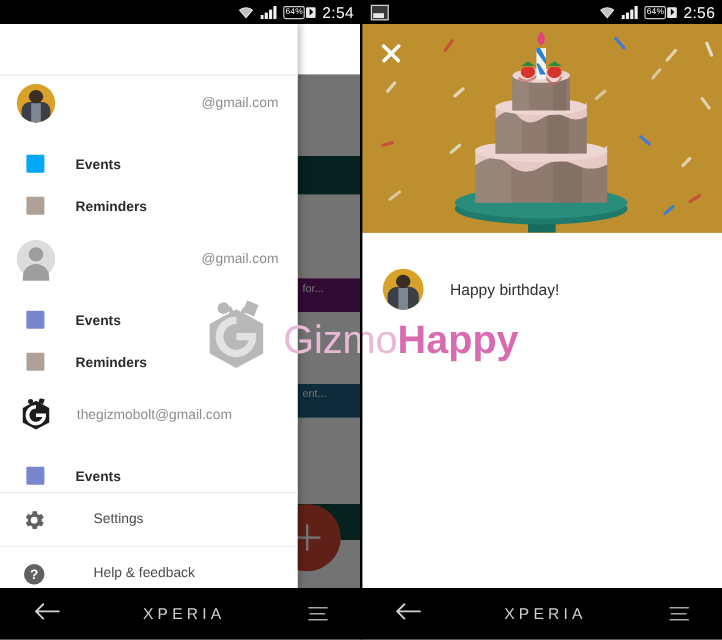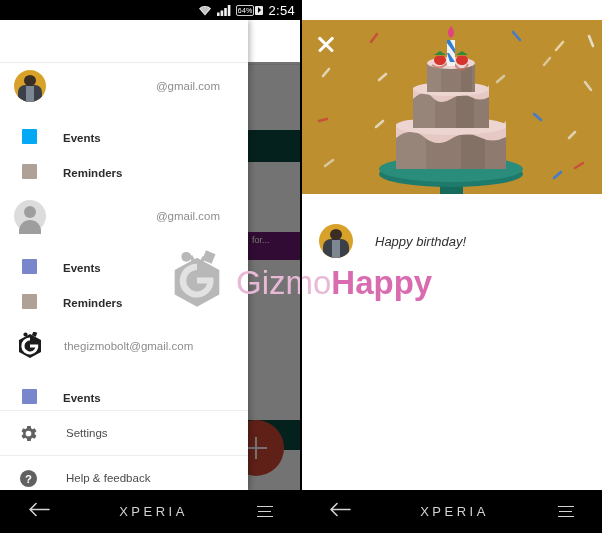--- a/index.html
+++ b/index.html
@@ -225,6 +225,32 @@
 
   <div class="panel right">
 
+    <div class="statusbar">
+      <div class="sb-left">
+        <span class="photo-ic"></span>
+      </div>
+      <div class="sb-right">
+        <span>
+          <svg class="ic" width="14" height="11" viewBox="0 0 14 11">
+              <path d="M7 10.4 1 3.4A8.6 8.6 0 0 1 13 3.4Z" fill="#f2f2f2"></path>
+              <path d="M7 9.2 2.2 3.6A7.2 7.2 0 0 1 11.8 3.6Z" fill="#9a9a9a" opacity=".55"></path>
+            </svg>
+        </span>
+        <span>
+          <svg class="ic" width="14" height="11" viewBox="0 0 14 11">
+              <rect x="0" y="7.5" width="2.6" height="3.5" fill="#f2f2f2"></rect>
+              <rect x="3.6" y="5.5" width="2.6" height="5.5" fill="#f2f2f2"></rect>
+              <rect x="7.2" y="3" width="2.6" height="8" fill="#f2f2f2"></rect>
+              <rect x="10.8" y="0" width="2.6" height="11" fill="#f2f2f2"></rect>
+            </svg>
+        </span>
+        <span class="batt">
+          <span class="batt-body">64%</span>
+            <span class="batt-bolt"></span>
+        </span>
+        <span class="sb-time">2:56</span>
+      </div>
+    </div>
 
     <div class="bd-hero">
       <svg width="301" height="174" viewBox="0 0 301 174" style="position:absolute;left:0;top:0;">

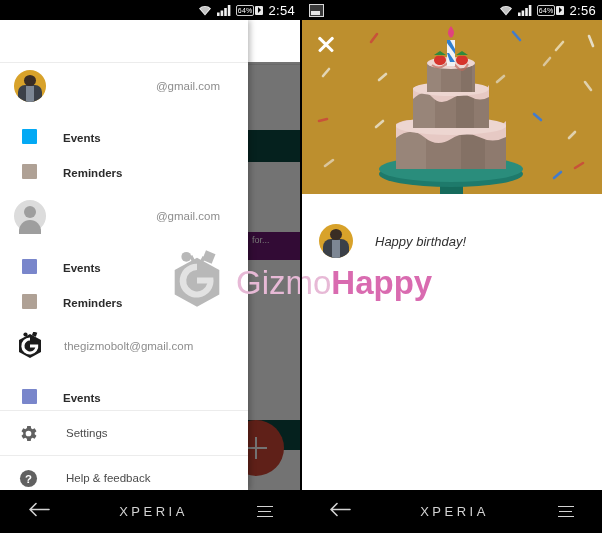--- a/index.html
+++ b/index.html
@@ -48,7 +48,7 @@
   .avatar-blank .h{position:absolute;left:10px;top:6px;width:12px;height:12px;border-radius:50%;background:#9e9e9e;}
   .avatar-blank .b{position:absolute;left:5px;top:20px;width:22px;height:14px;border-radius:11px 11px 0 0;background:#9e9e9e;}
   .gicon{width:32px;height:32px;flex:0 0 32px;display:flex;align-items:center;justify-content:center;}
-  .acct-mail{font-size:11.5px;color:#8d8d8d;margin-left:auto;padding-right:28px;white-space:nowrap;}
+  .acct-mail{font-size:11.5px;color:#8d8d8d;margin-left:auto;padding-right:16px;white-space:nowrap;}
   .acct-mail.l{margin-left:18px;padding-right:0;}
   .row{height:35px;display:flex;align-items:flex-end;padding-left:22px;}
   .cbx{width:15px;height:15px;flex:0 0 15px;border-radius:1px;}

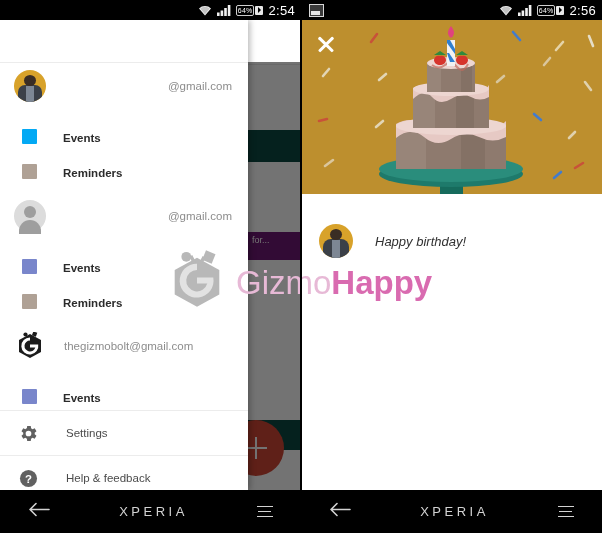--- a/index.html
+++ b/index.html
@@ -70,7 +70,7 @@
   .bd-ava .head{position:absolute;left:11px;top:5px;width:12px;height:11px;border-radius:50%;background:#3a2d24;}
   .bd-ava .body{position:absolute;left:4px;top:15px;width:26px;height:22px;border-radius:8px 8px 0 0;background:#3b4048;}
   .bd-ava .shirt{position:absolute;left:13px;top:16px;width:8px;height:20px;background:#7d8794;}
-  .bd-txt{font-size:13px;color:#313131;margin-left:22px;font-style:italic;}
+  .bd-txt{font-size:13px;color:#313131;margin-left:22px;}
 
   
   .wm{position:absolute;left:168px;top:248px;z-index:9;display:flex;align-items:center;pointer-events:none;}

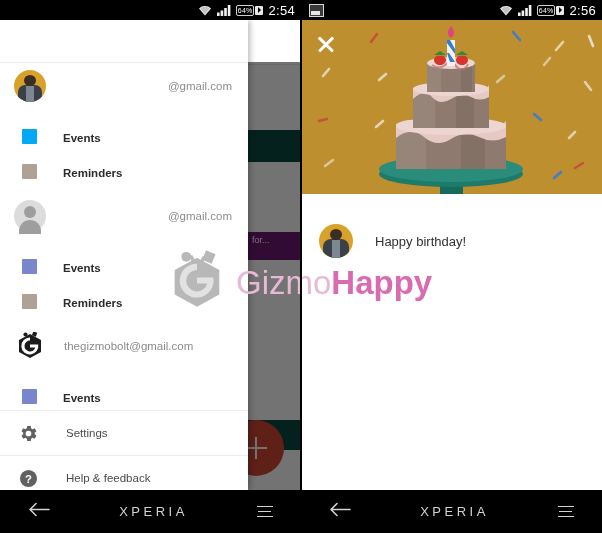--- a/index.html
+++ b/index.html
@@ -128,6 +128,7 @@
       <div class="cal-line"></div>
       <div class="chip" style="left:248px;top:110px;width:53px;height:32px;background:#0c4a43;"></div>
       <div class="chip" style="left:248px;top:212px;width:53px;height:28px;background:#701a75;">for...</div>
+      <div class="chip" style="left:248px;top:300px;width:53px;height:28px;background:#1d5f80;">ent...</div>
       <div class="chip" style="left:248px;top:400px;width:53px;height:30px;background:#0c4a43;"></div>
       <div class="fab" style="left:228px;top:400px;"></div>
     </div>

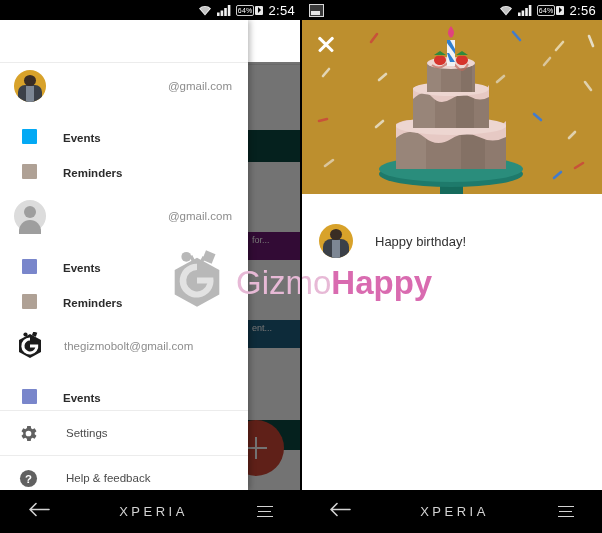--- a/index.html
+++ b/index.html
@@ -56,7 +56,7 @@
   .sep{height:1px;background:#ececec;margin-top:6px;}
   .mrow{height:44px;display:flex;align-items:center;padding-left:14px;}
   .mrow .mi{width:28px;flex:0 0 28px;display:flex;align-items:center;justify-content:center;}
-  .mrow-lab{font-size:11.5px;color:#4b4b4b;margin-left:24px;}
+  .mrow-lab{font-size:11.5px;color:#4b4b4b;margin-left:36px;}
 
   
   .bd-hero{position:absolute;left:0;top:20px;width:301px;height:174px;background:#bd8f2e;overflow:hidden;}

